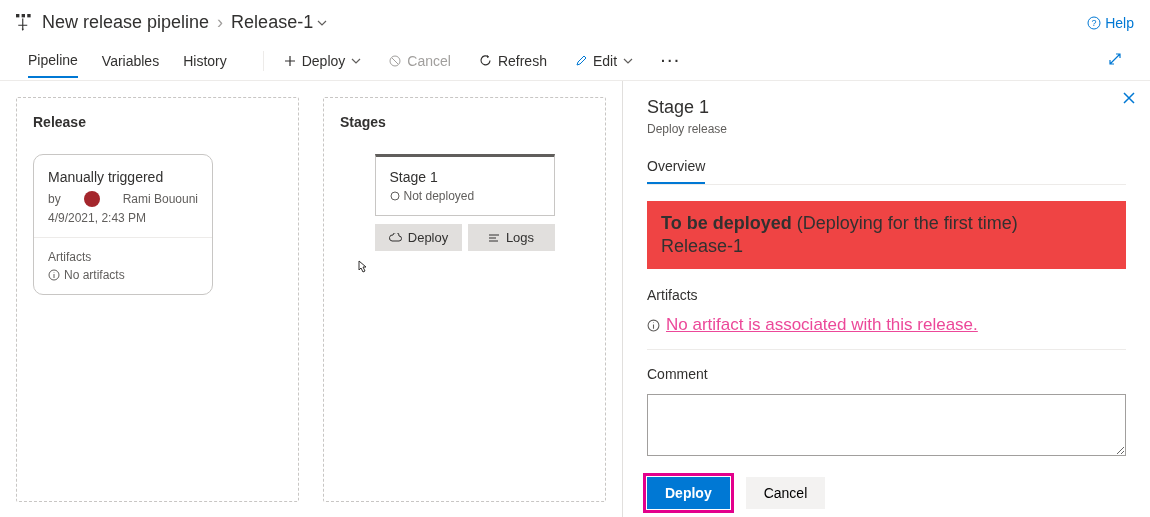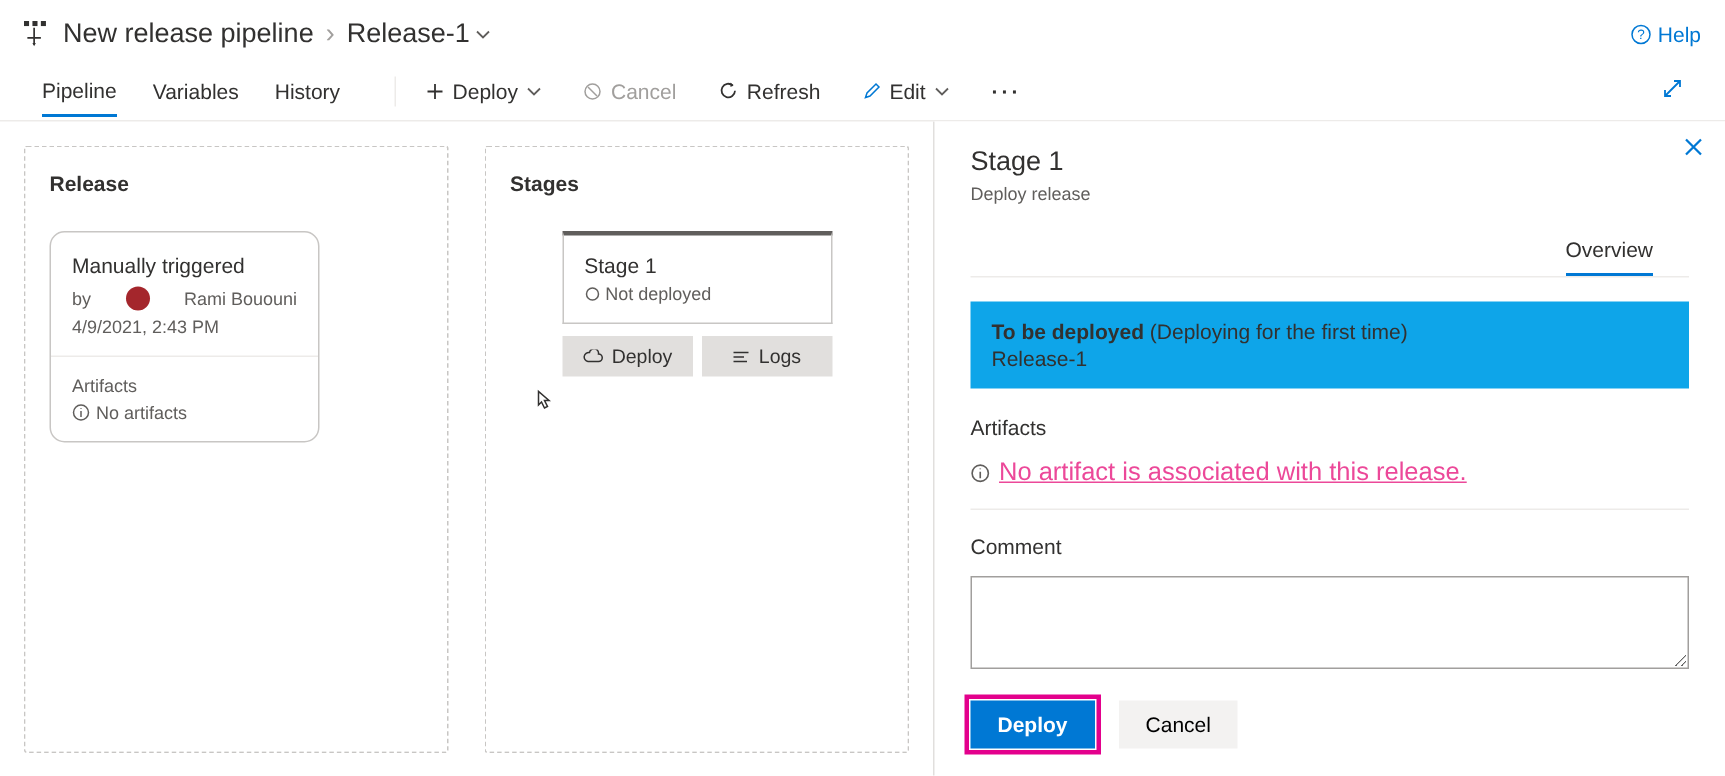--- a/index.html
+++ b/index.html
@@ -50,7 +50,7 @@
   .close-x { position: absolute; top: 10px; right: 14px; cursor: pointer; color: #0078d4; font-size: 16px; }
   .rp-title { font-size: 18px; font-weight: 400; margin-bottom: 4px; }
   .rp-sub { font-size: 12px; color: #605e5c; margin-bottom: 16px; }
-  .rp-tabs { display: flex; border-bottom: 1px solid #edebe9; margin-bottom: 16px; justify-content: flex-end; }
+  .rp-tabs { display: flex; border-bottom: 1px solid #edebe9; margin-bottom: 16px; }
   .rp-tab { padding: 6px 0 8px; margin-right: 24px; font-size: 14px; cursor: pointer; }
   .rp-tab.active { border-bottom: 2px solid #0078d4; }
   .banner { background: #0ea5e9; padding: 12px 14px; margin-bottom: 18px; font-size: 14px; }

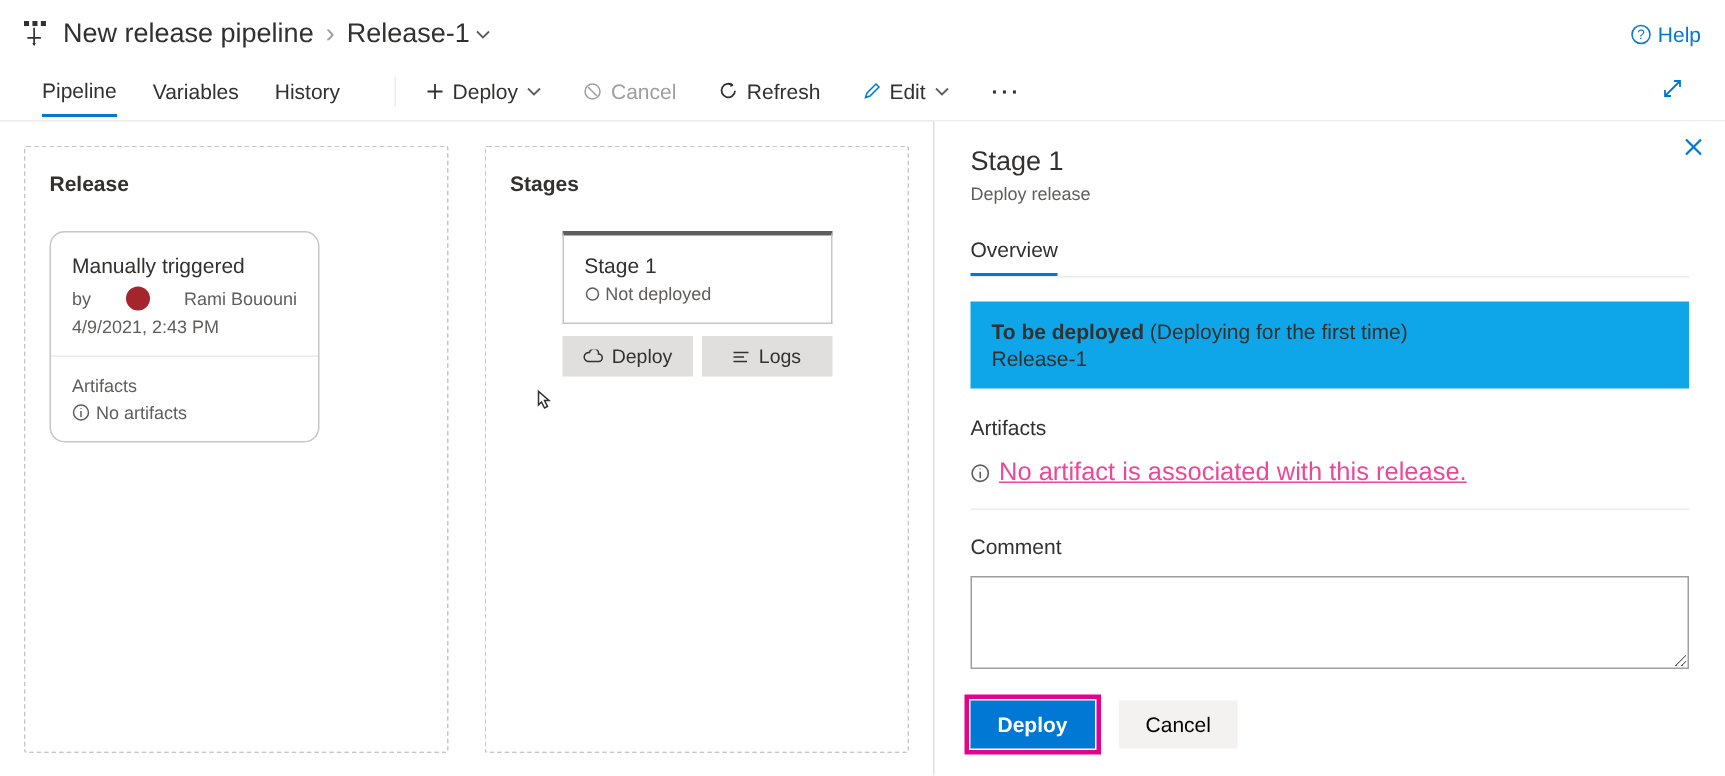--- a/index.html
+++ b/index.html
@@ -53,7 +53,7 @@
   .rp-tabs { display: flex; border-bottom: 1px solid #edebe9; margin-bottom: 16px; }
   .rp-tab { padding: 6px 0 8px; margin-right: 24px; font-size: 14px; cursor: pointer; }
   .rp-tab.active { border-bottom: 2px solid #0078d4; }
-  .banner { background: #0ea5e9; padding: 12px 14px; margin-bottom: 18px; font-size: 14px; }
+  .banner { background: #ef4444; padding: 12px 14px; margin-bottom: 18px; font-size: 18px; }
   .banner-l1 { margin-bottom: 2px; }
   .banner-l1 strong { font-weight: 600; }
   .rp-section { margin-bottom: 16px; }

